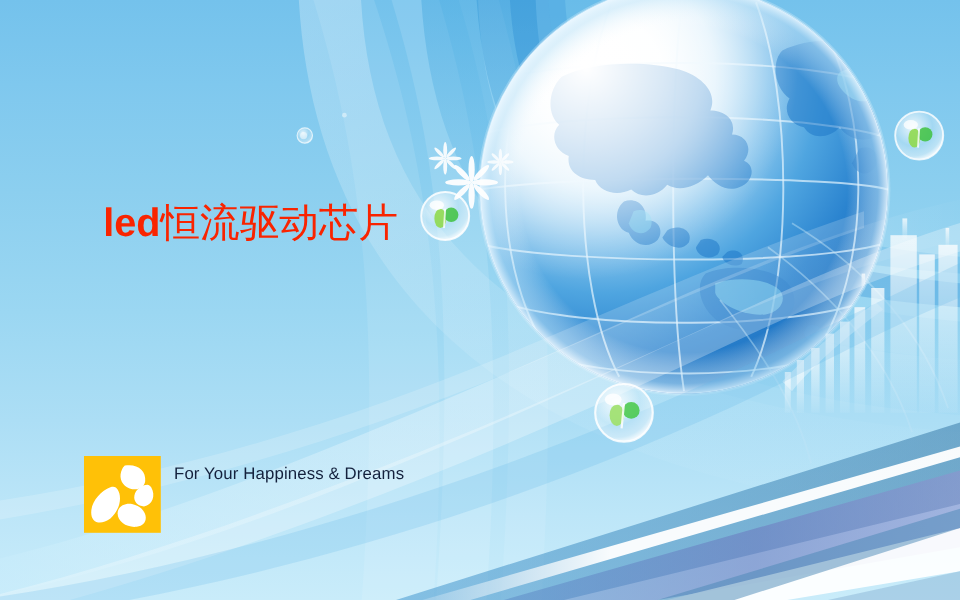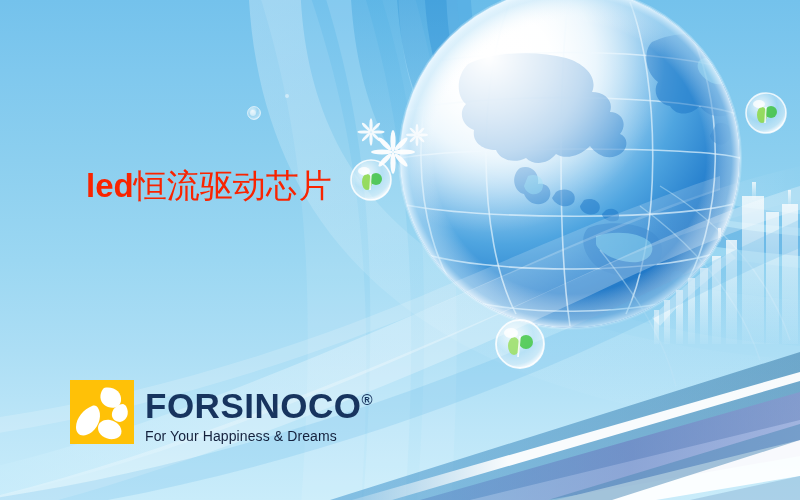--- a/index.html
+++ b/index.html
@@ -404,7 +404,6 @@
       </svg>
     </div>
     <div id="logo-text">
-      <div id="logo-wordmark"><span>FORSINOCO</span><span class="reg">®</span></div>
       <div id="logo-tagline">For Your Happiness &amp; Dreams</div>
     </div>
   </div>

